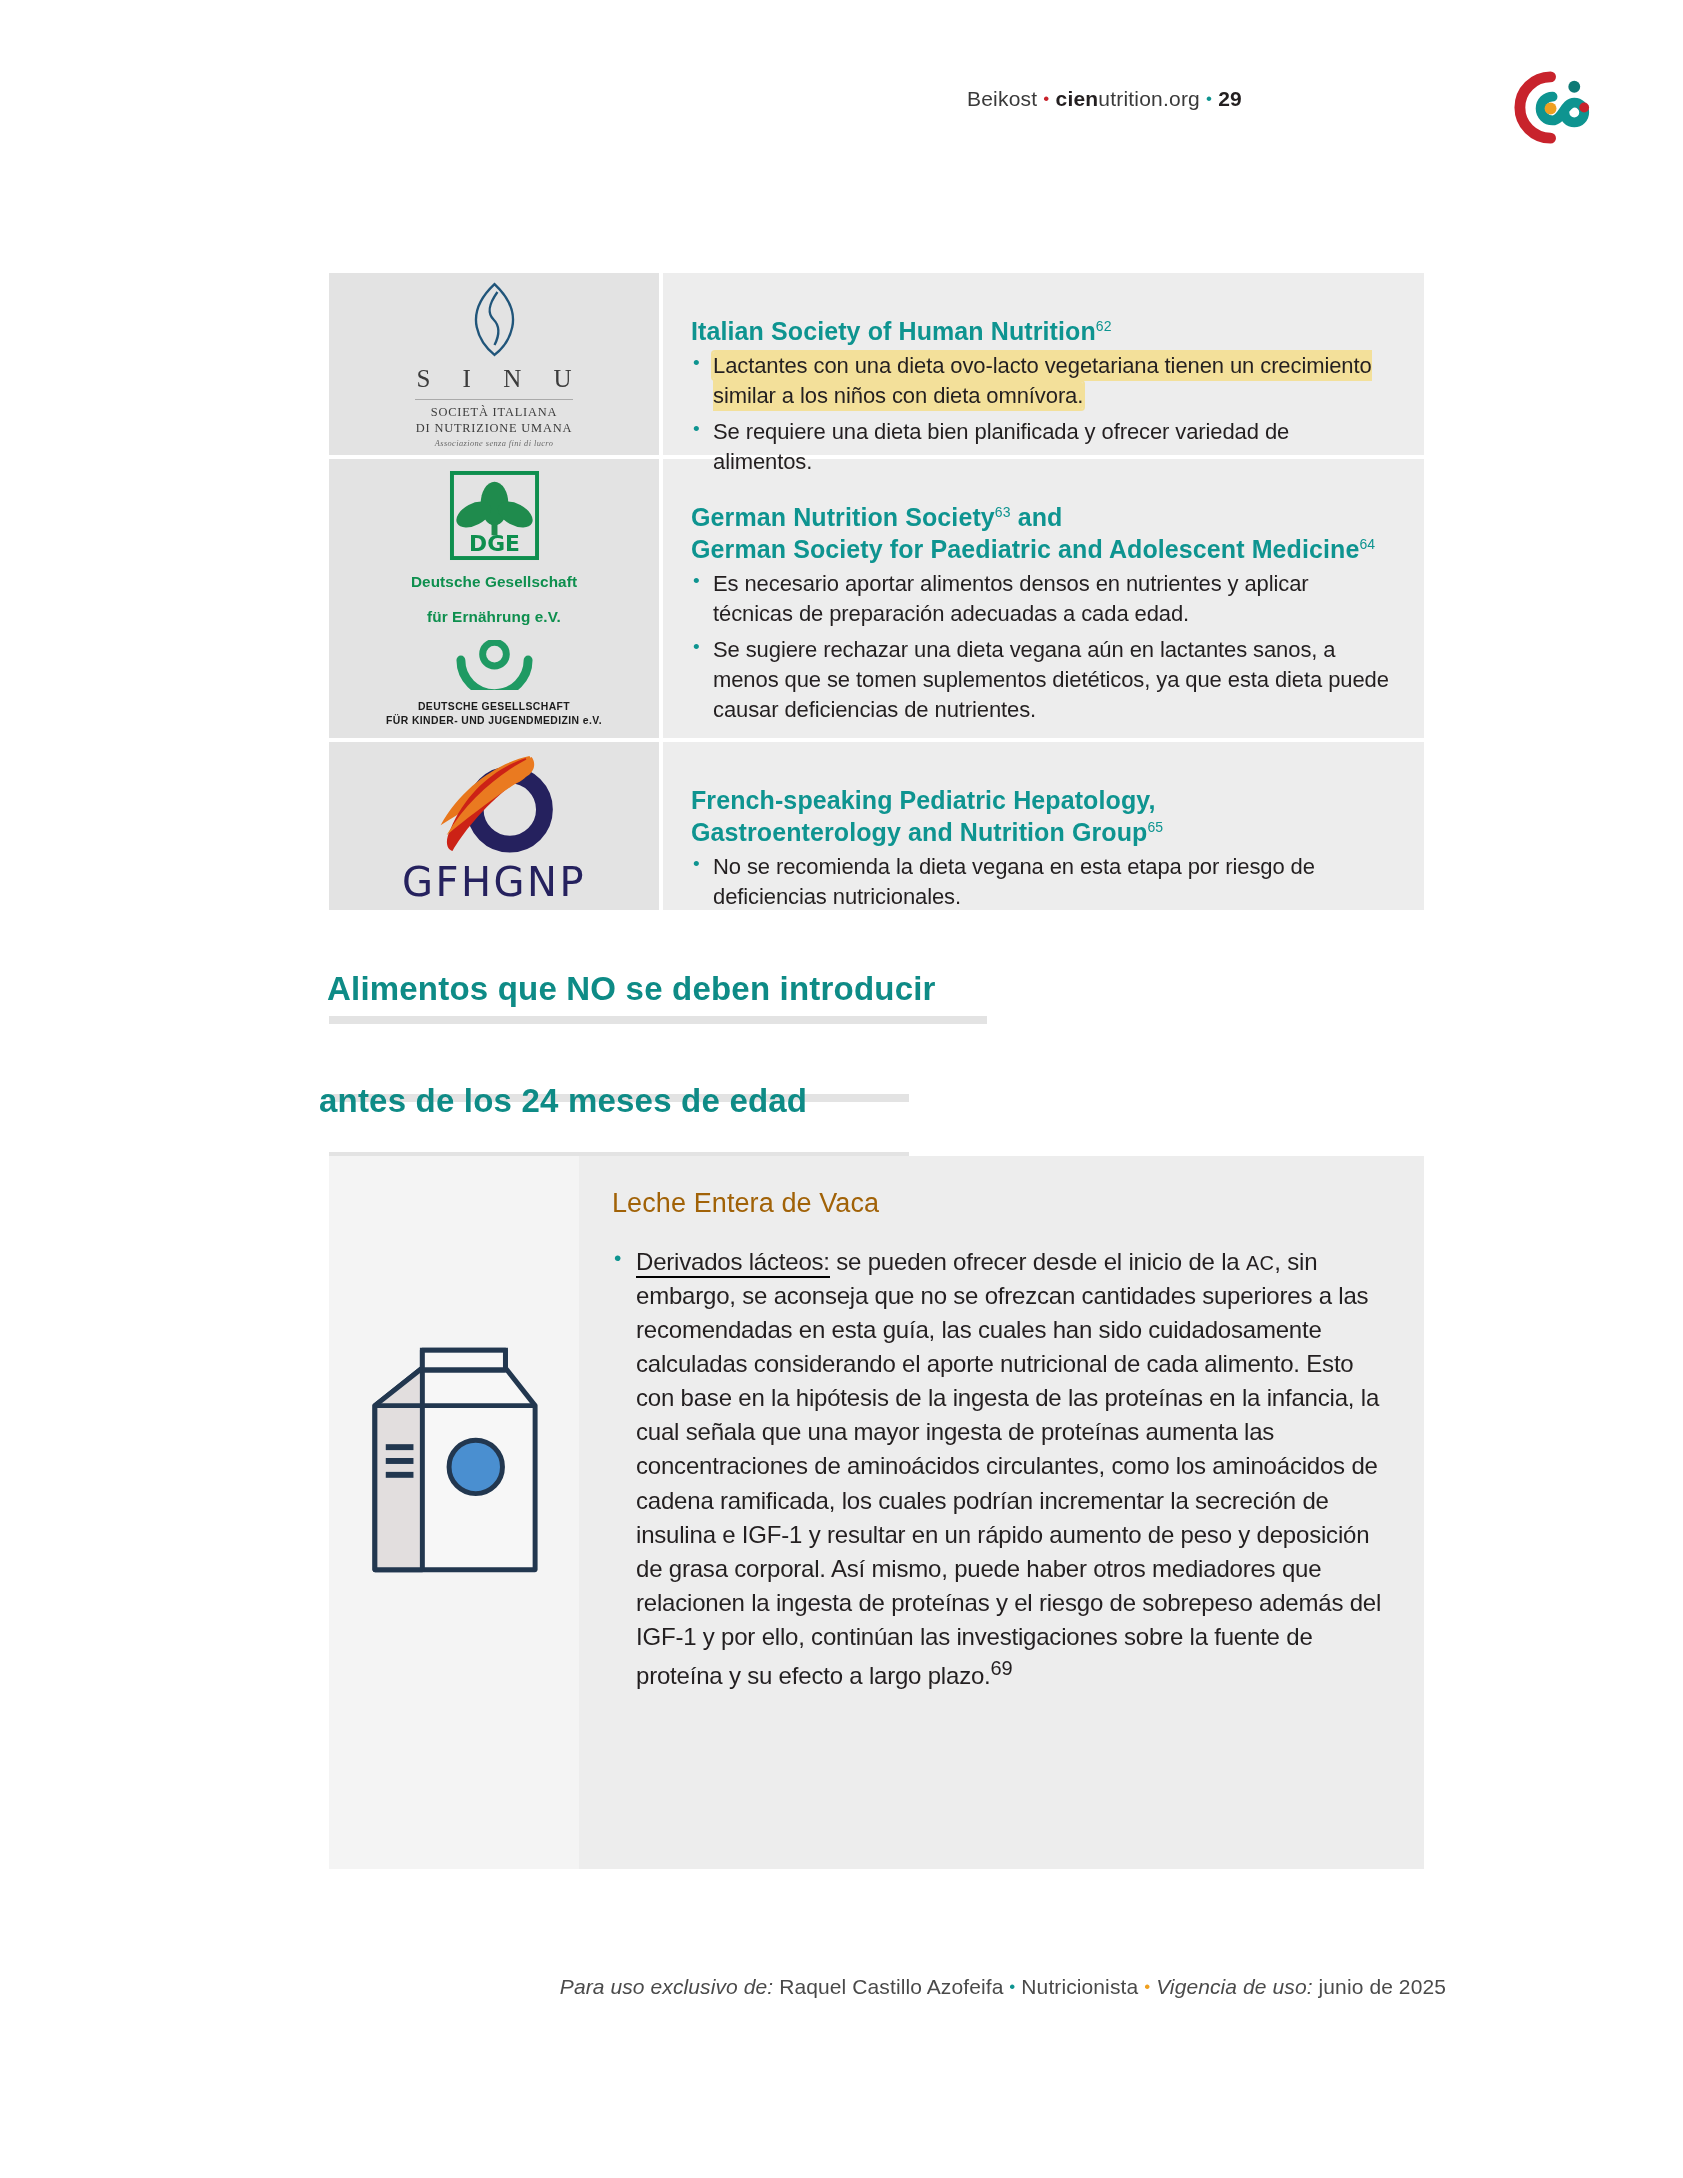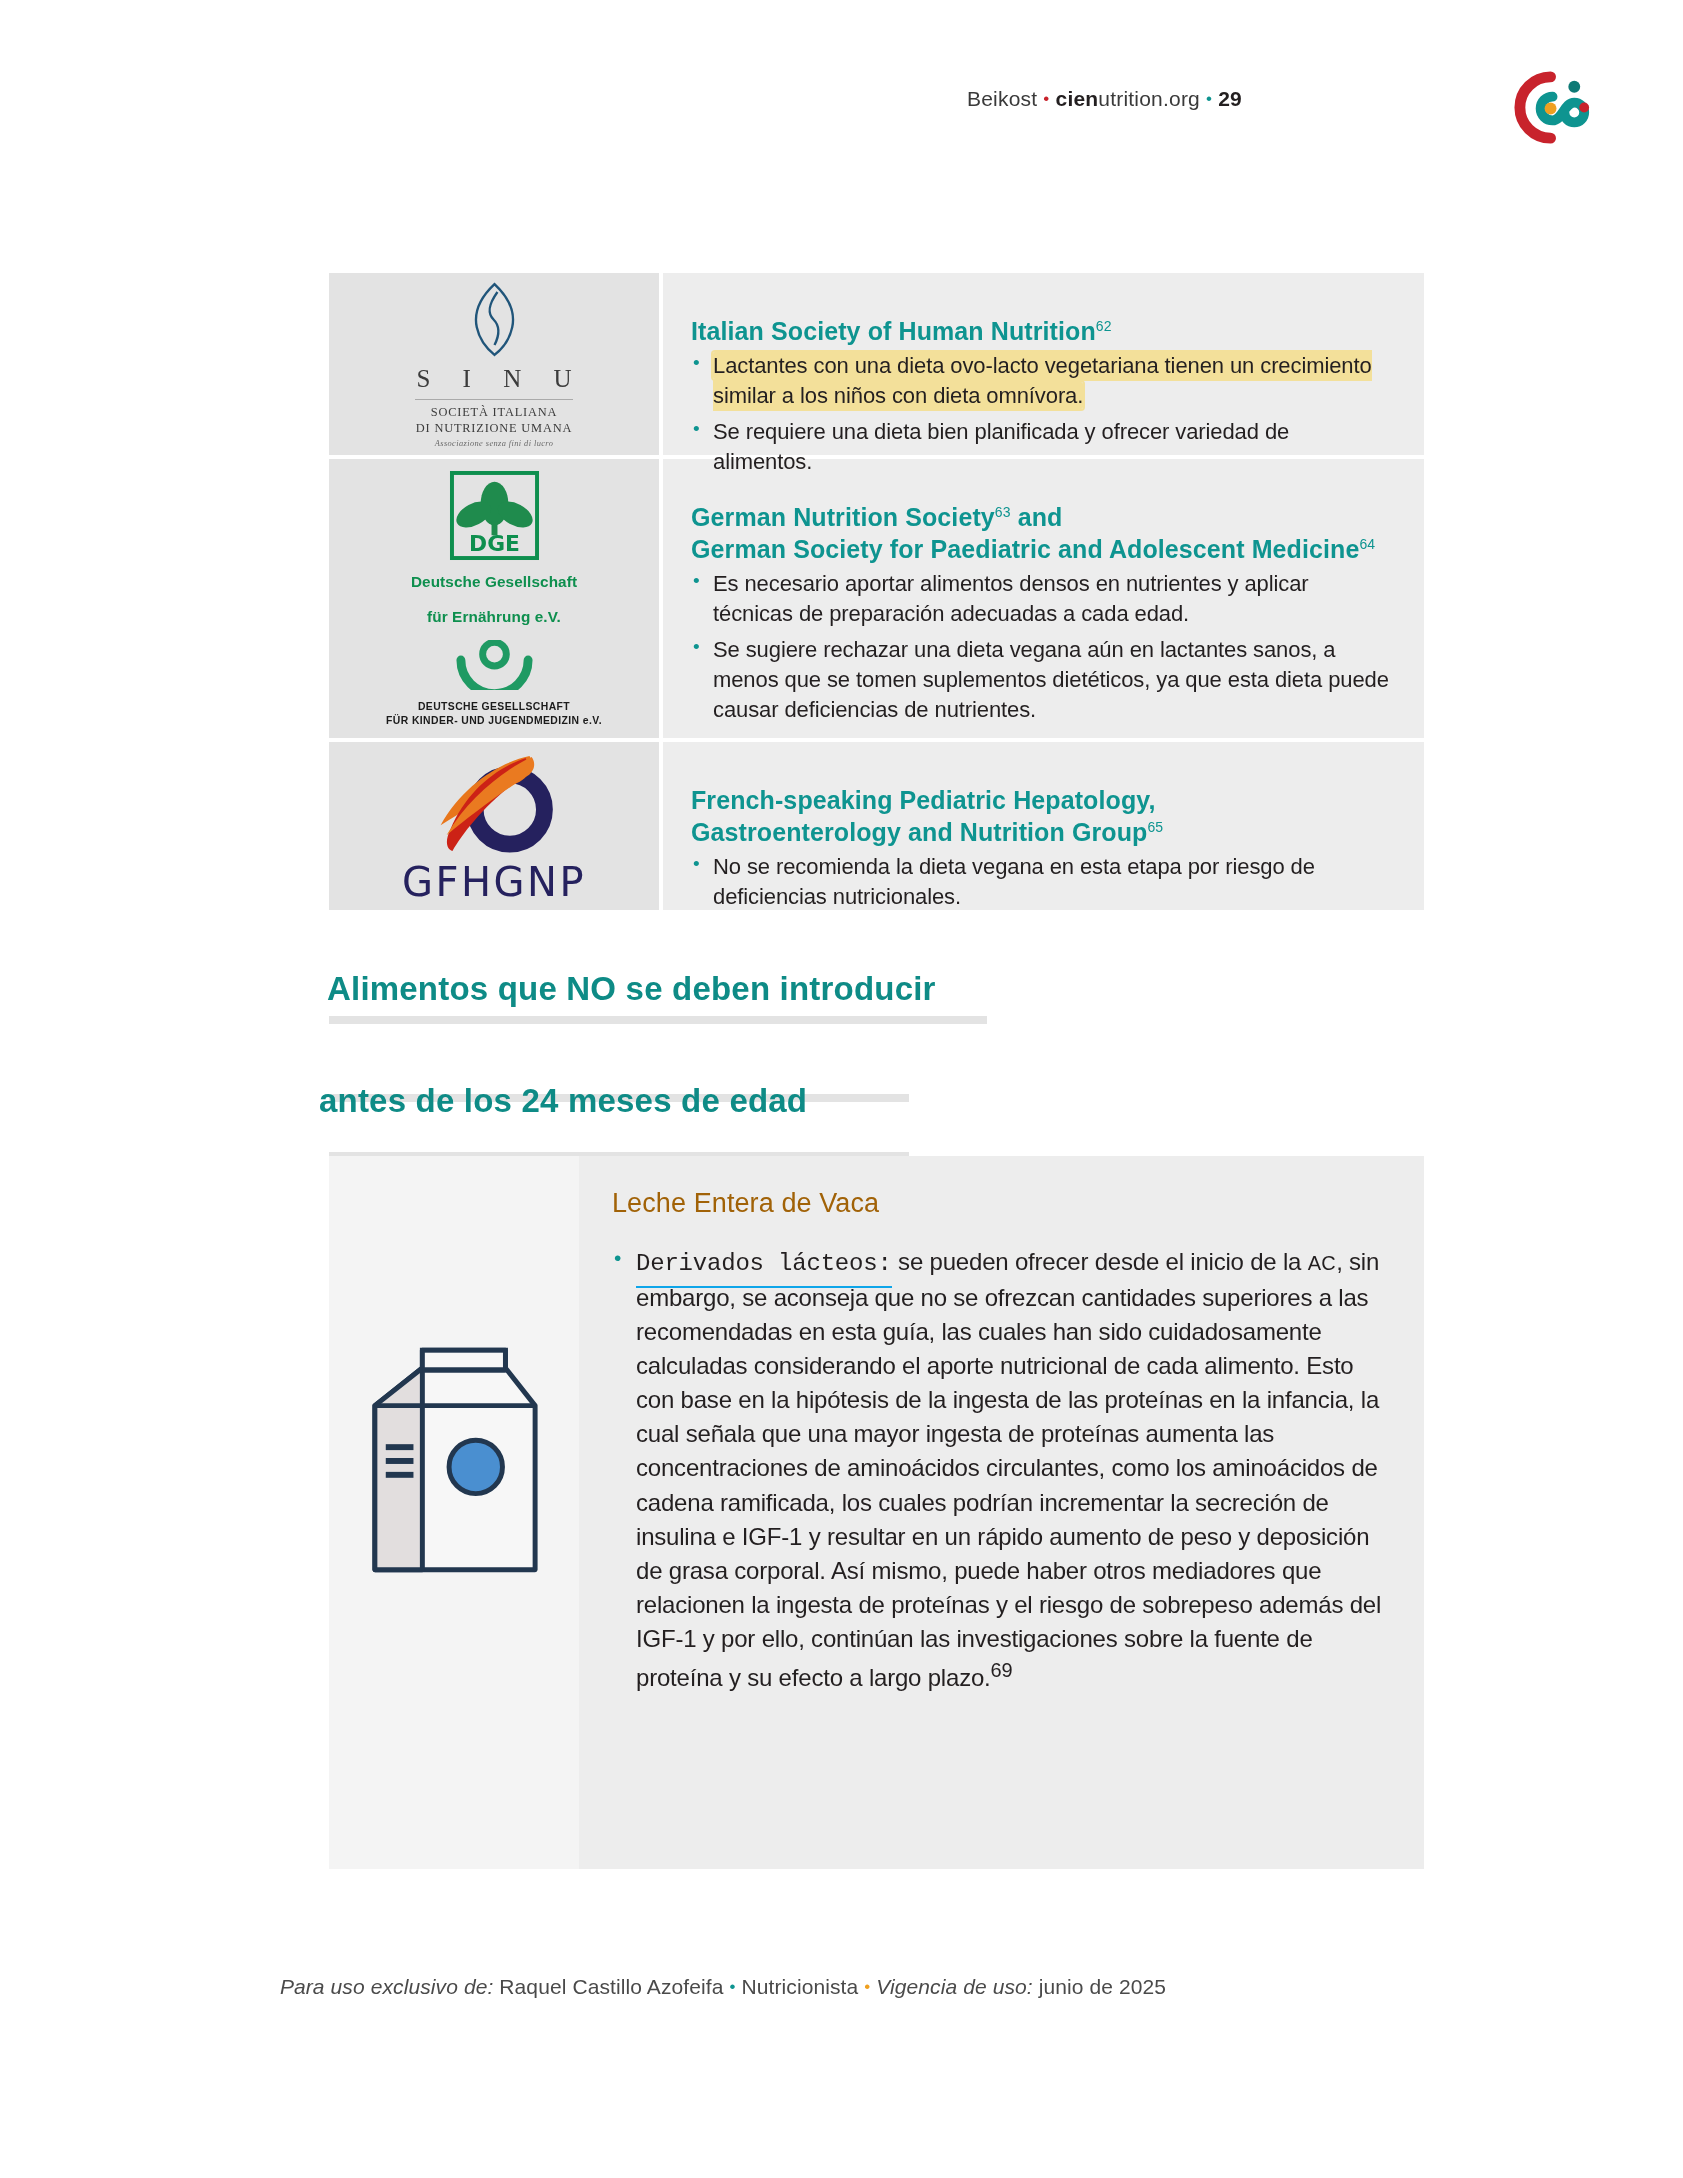--- a/index.html
+++ b/index.html
@@ -269,9 +269,8 @@
     font-size: 21px;
   }
   .underline-teal {
-    border-bottom: 2px solid #0ea5e9;
-    padding-bottom: 9px;
-    font-family: Liberation Mono, monospace;
+    border-bottom: 2px solid #000000;
+    padding-bottom: 1px;
   }
   .smallcaps { font-size: 20px; letter-spacing: 0.3px; }
 

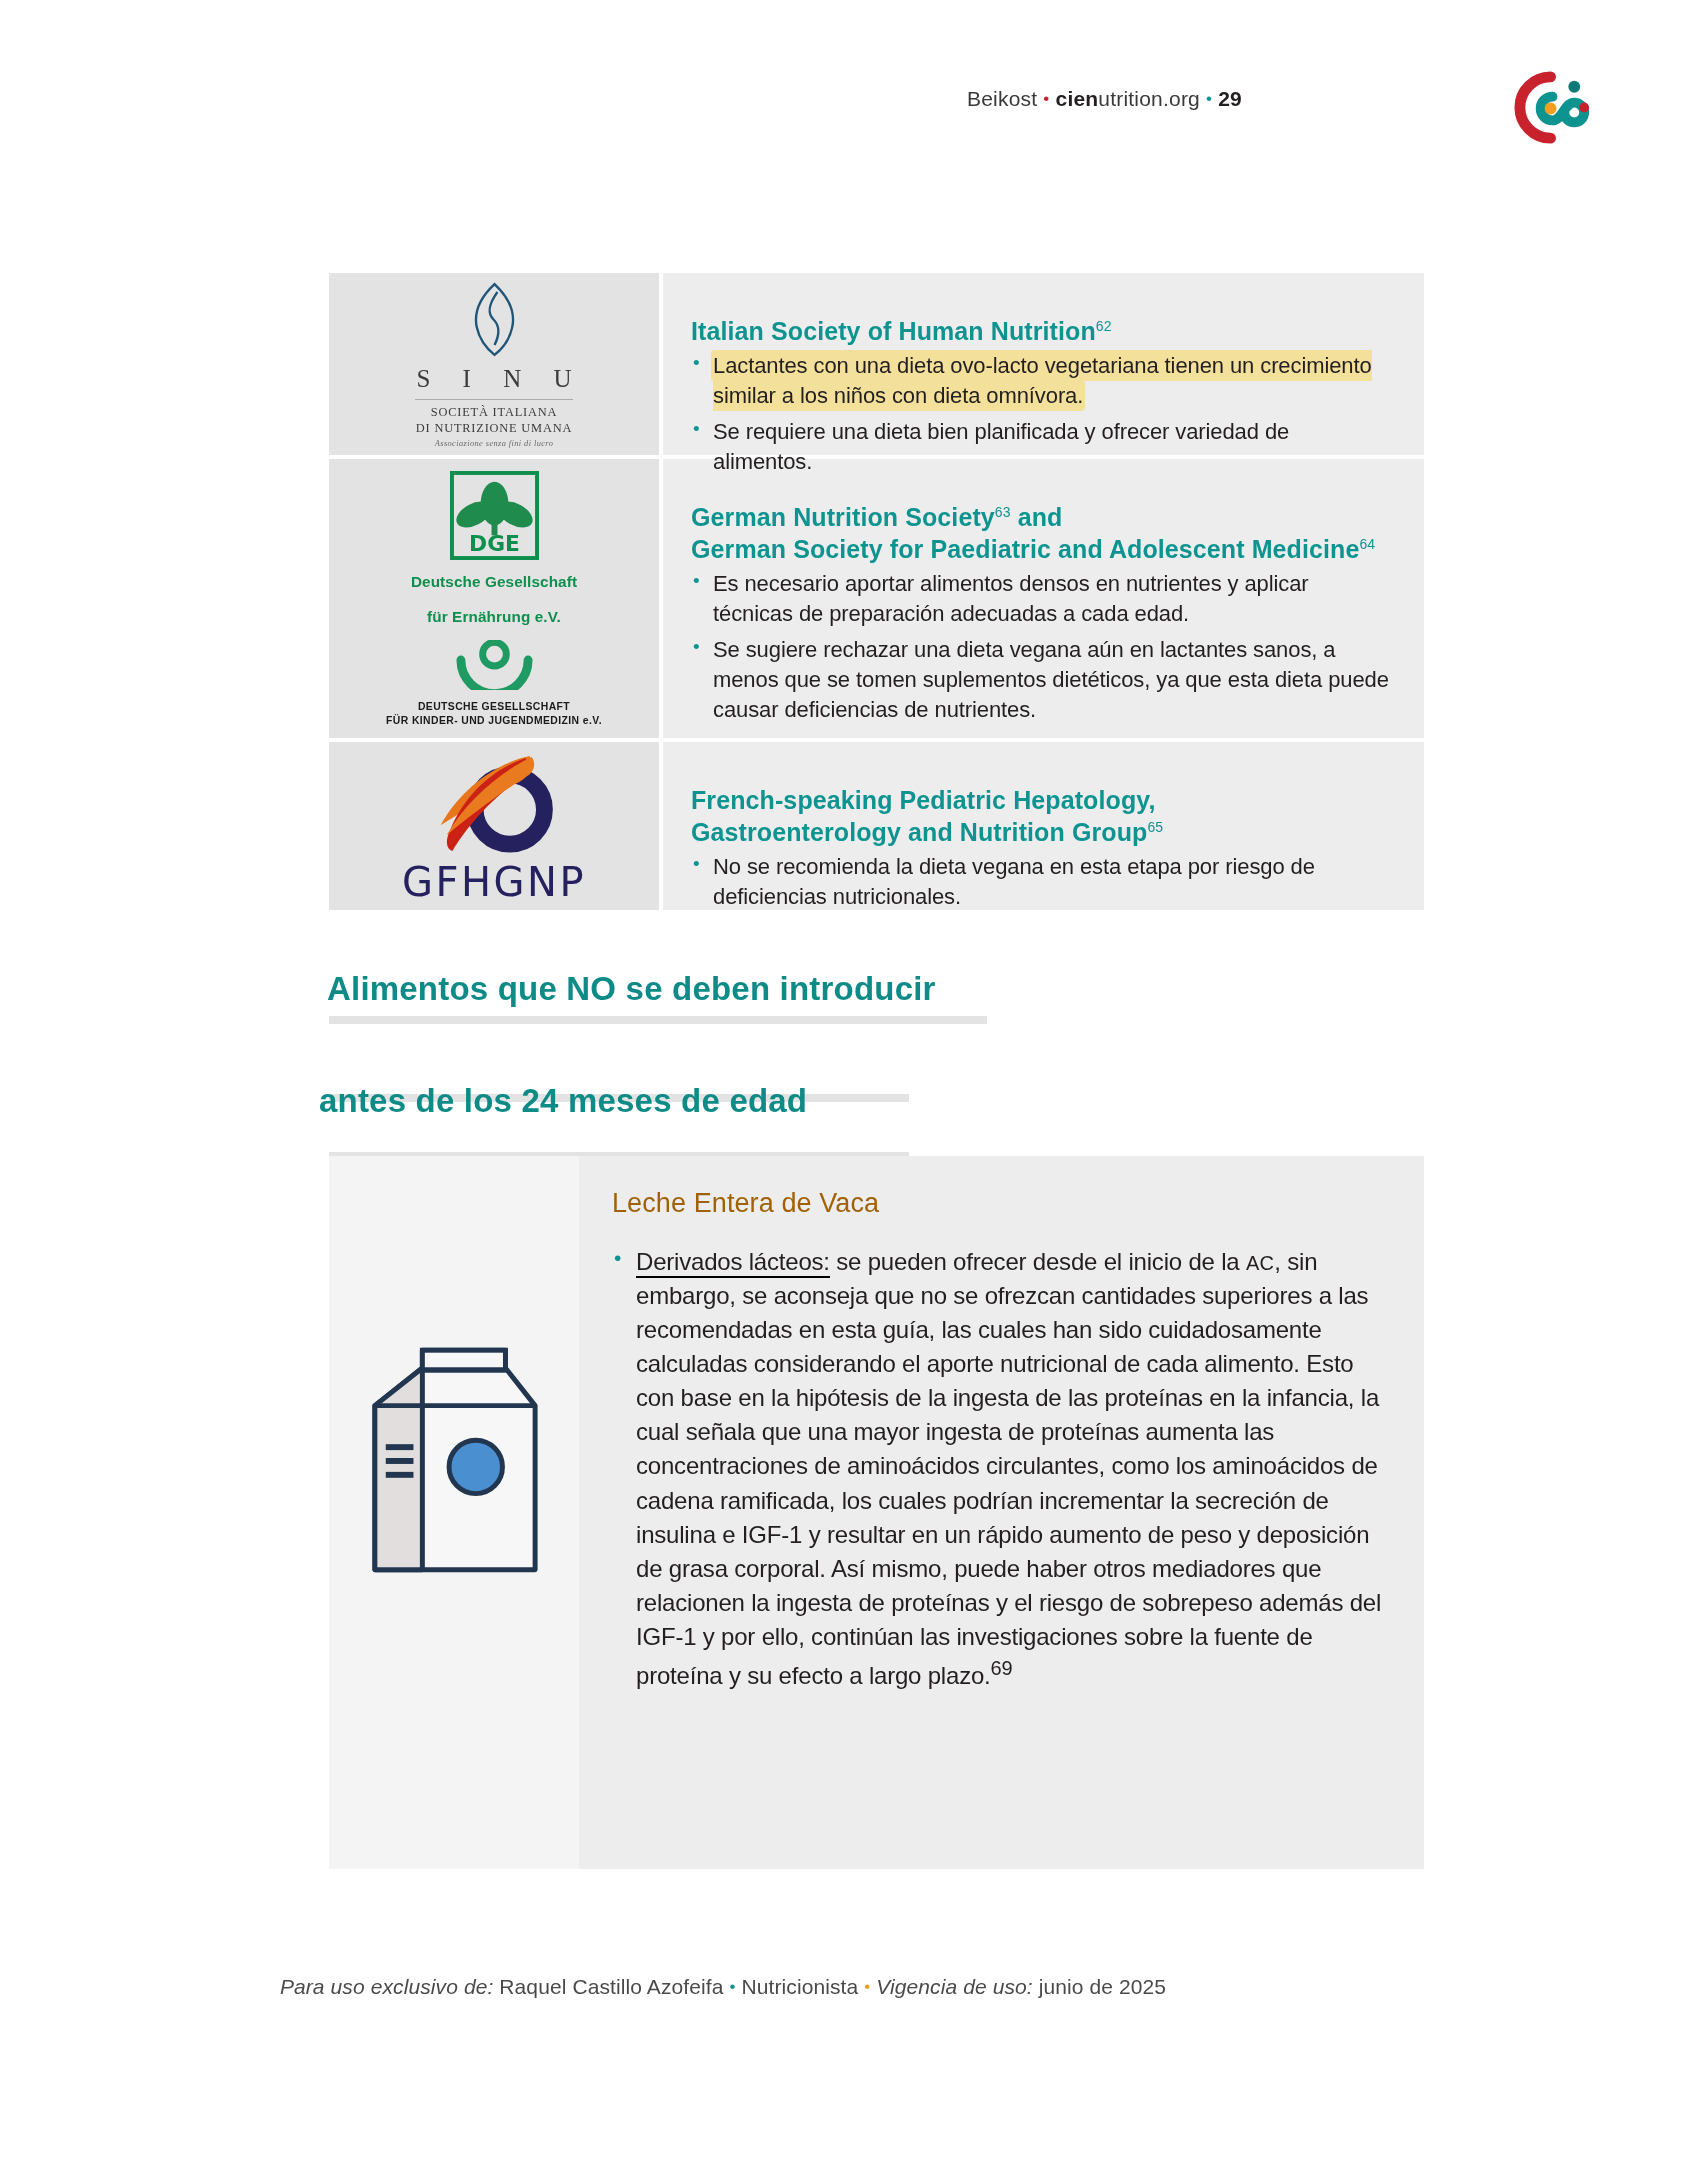--- a/index.html
+++ b/index.html
@@ -286,7 +286,7 @@
     left: 0;
     top: 1975px;
     width: 1446px;
-    text-align: center;
+    text-align: right;
     font-size: 21px;
     color: #4a4a4a;
     letter-spacing: 0.1px;

